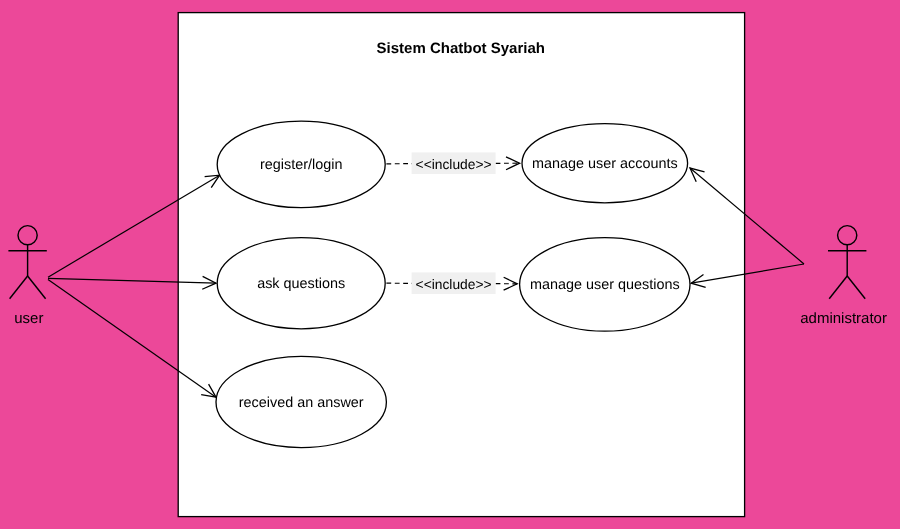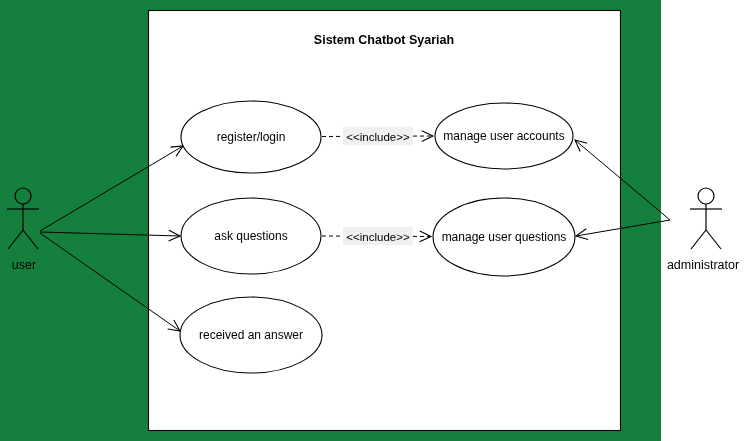--- a/index.html
+++ b/index.html
@@ -13,9 +13,9 @@
   }
   #canvas-wrap {
     position: relative;
-    width: 661px;
+    width: 750px;
     height: 441px;
-    background: #15803d;
+    background: #ec4899;
   }
   svg text {
     font-family: "Liberation Sans", sans-serif;

